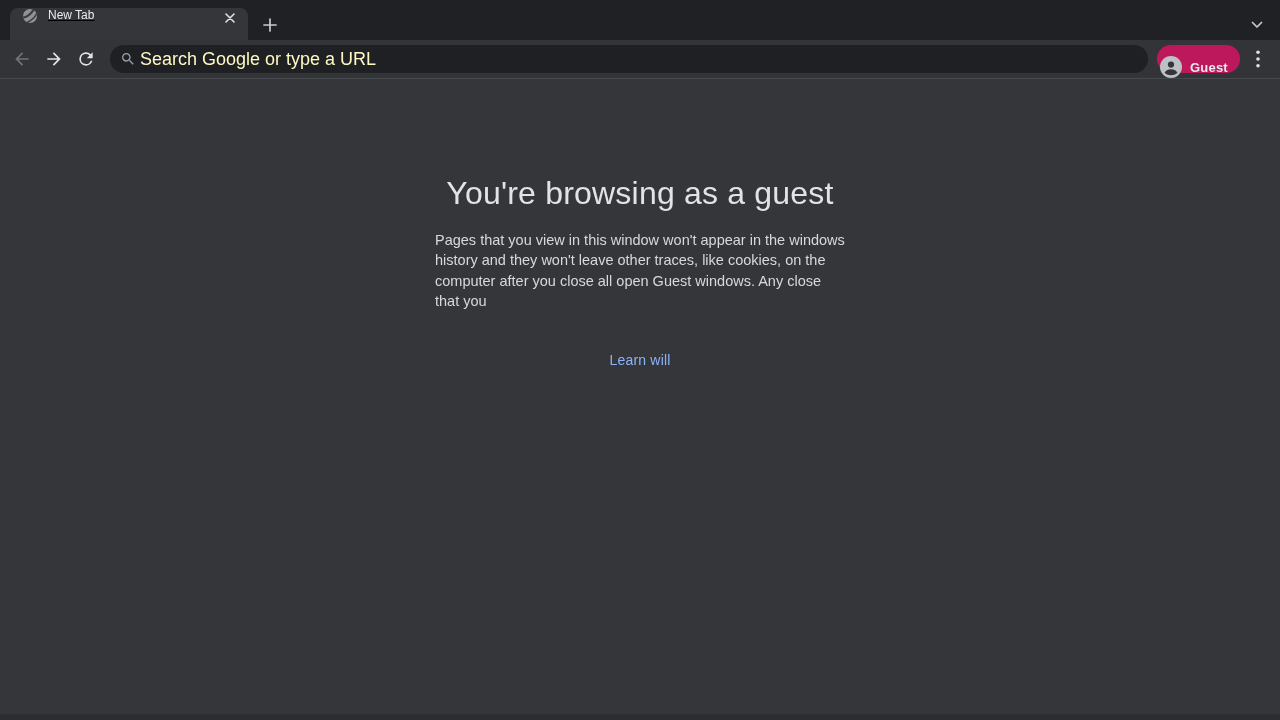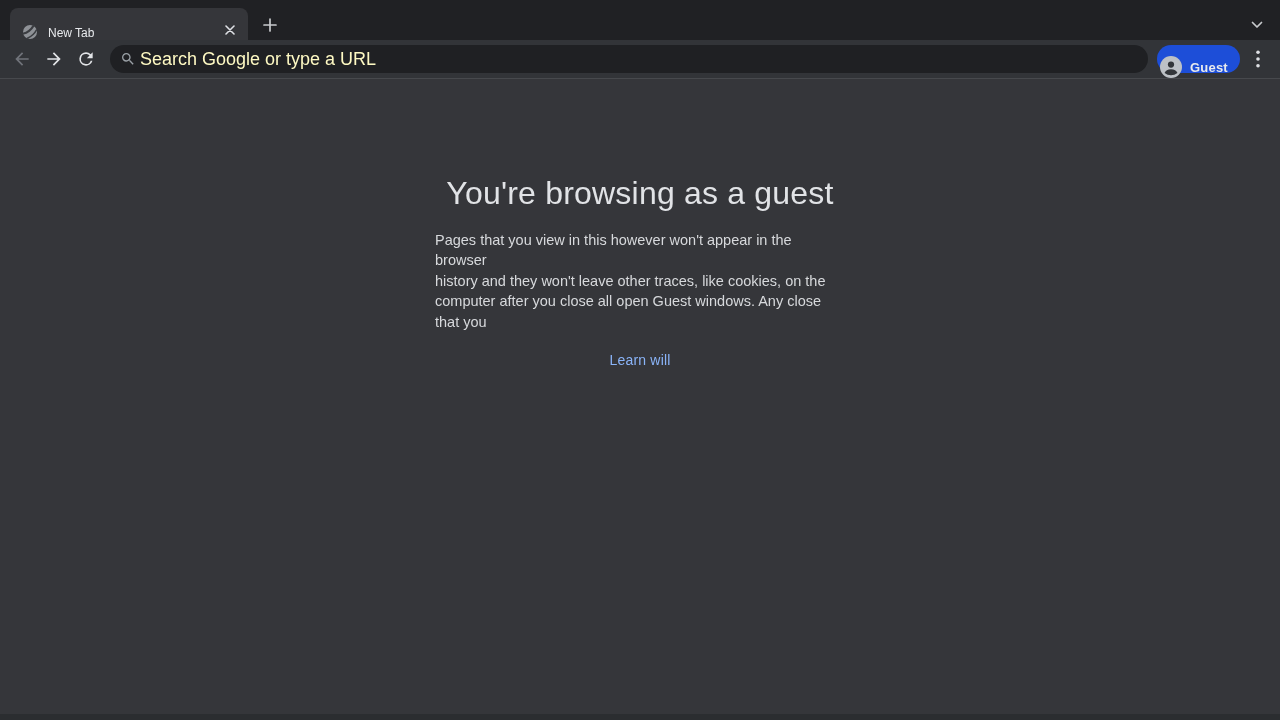--- a/index.html
+++ b/index.html
@@ -29,8 +29,9 @@
     background: #35363a;
     border-radius: 8px 8px 0 0;
     display: flex;
-    align-items: flex-end;
+    align-items: flex-start;
     padding: 0 8px 0 12px;
+    text-decoration: underline;
   }
   .tab .favicon { width: 16px; height: 16px; flex: 0 0 16px; }
   .tab-title {

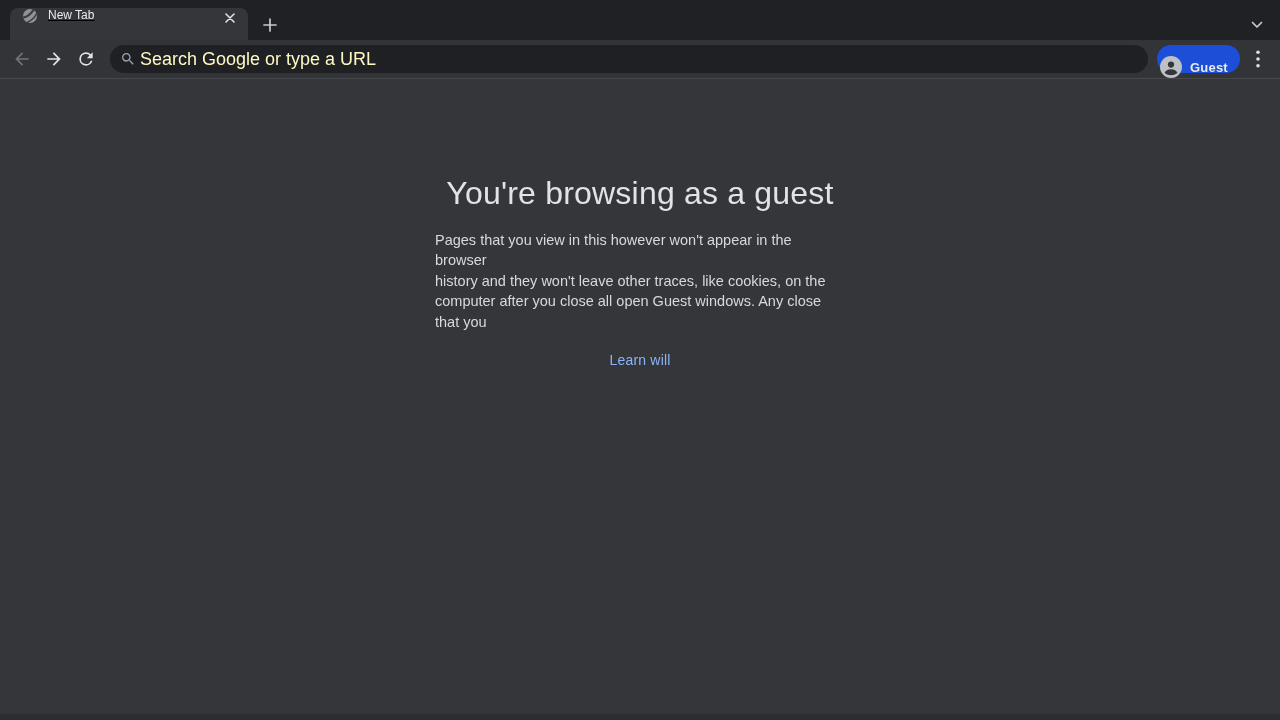--- a/index.html
+++ b/index.html
@@ -100,7 +100,7 @@
   .profile-chip {
     margin-left: 9px;
     height: 28px;
-    background: #1d4ed8;
+    background: #be185d;
     border-radius: 14px;
     display: flex;
     align-items: center;

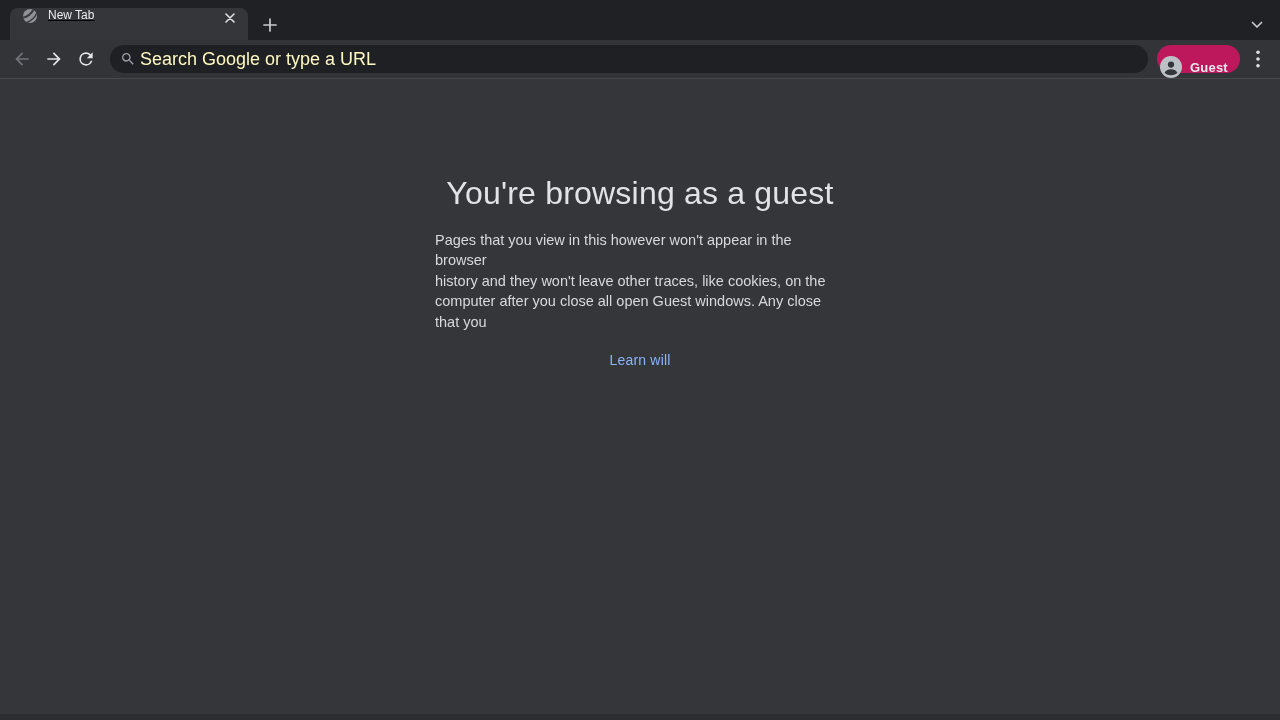--- a/index.html
+++ b/index.html
@@ -268,7 +268,7 @@
   <div class="content">
     <div class="guest-heading">You're browsing as a guest</div>
     <div class="guest-body">
-      <div>Pages that you view in this however won't appear in the browser</div>
+      <div>Pages that you view in this window won't appear in the windows</div>
       <div>history and they won't leave other traces, like cookies, on the</div>
       <div>computer after you close all open Guest windows. Any close that you</div>
     </div>

